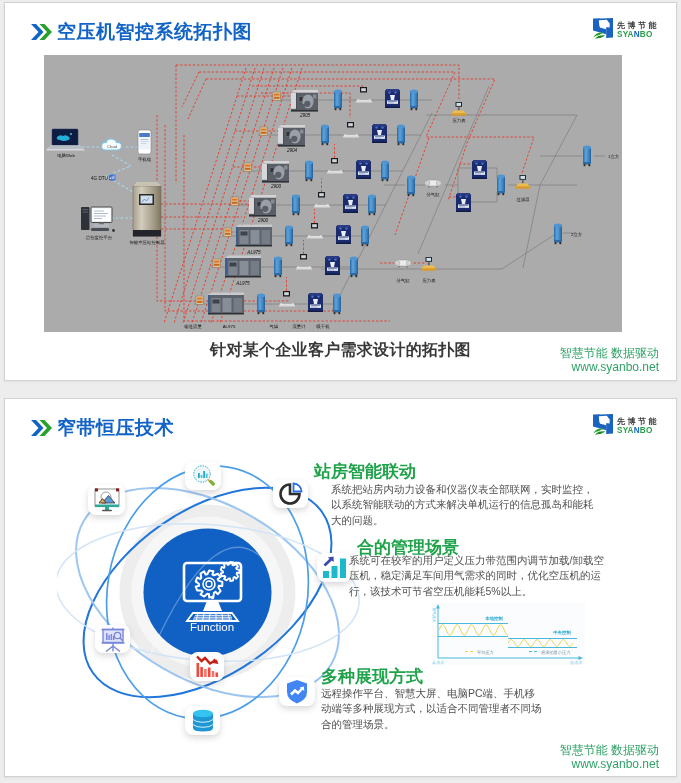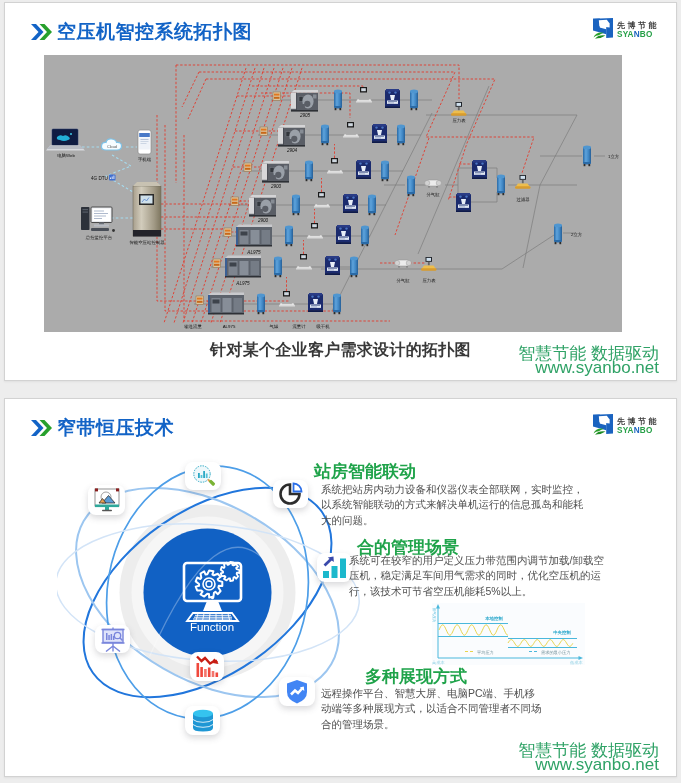--- a/index.html
+++ b/index.html
@@ -10,7 +10,7 @@
   .hdr{position:absolute;left:26px;top:16px;height:26px;display:flex;align-items:center;}
   .hdr .tt{font-size:19px;font-weight:bold;color:#1263c6;letter-spacing:0.5px;margin-left:5px;}
   .logo{position:absolute;right:15px;top:13px;}
-  .footer{position:absolute;right:17px;text-align:right;color:#2fa266;font-size:17px;line-height:13.5px;}
+  .footer{position:absolute;right:17px;text-align:right;color:#2fa266;font-size:12px;line-height:13.5px;}
   .caption{position:absolute;left:0;top:337px;width:671px;text-align:center;font-size:16px;letter-spacing:0.3px;font-weight:bold;color:#383838;}
   .sect-t{position:absolute;font-size:17px;font-weight:bold;color:#1fa34a;}
   .sect-b{position:absolute;font-size:10.5px;color:#4f4f4f;line-height:15.3px;}

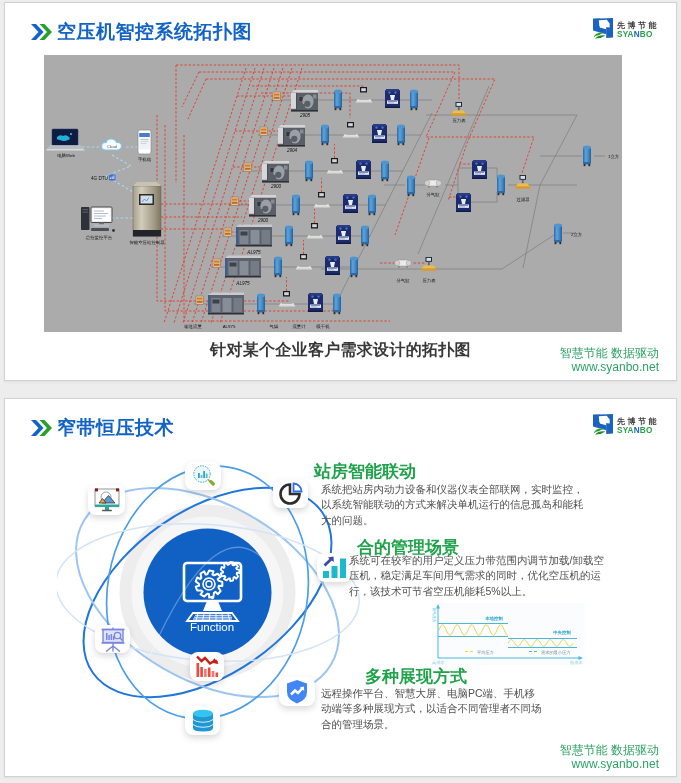--- a/index.html
+++ b/index.html
@@ -467,7 +467,7 @@
 </svg>
     </div>
   <div class="sect-t" style="left:309px;top:61px;">站房智能联动</div>
-  <div class="sect-b" style="left:316px;top:83px;">系统把站房内动力设备和仪器仪表全部联网，实时监控，<br>以系统智能联动的方式来解决单机运行的信息孤岛和能耗<br>大的问题。</div>
+  <div class="sect-b" style="left:326px;top:83px;">系统把站房内动力设备和仪器仪表全部联网，实时监控，<br>以系统智能联动的方式来解决单机运行的信息孤岛和能耗<br>大的问题。</div>
 
   <div class="sect-t" style="left:352px;top:137px;">合的管理场景</div>
   <div class="sect-b" style="left:344px;top:154px;">系统可在较窄的用户定义压力带范围内调节加载/卸载空<br>压机，稳定满足车间用气需求的同时，优化空压机的运<br>行，该技术可节省空压机能耗5%以上。</div>

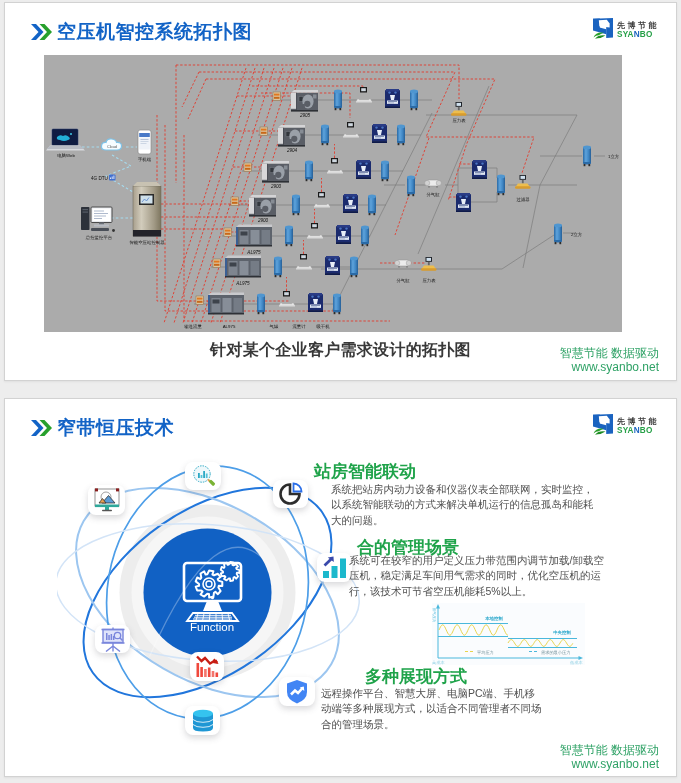--- a/index.html
+++ b/index.html
@@ -491,7 +491,7 @@
         <text x="138" y="61" font-size="4.2" fill="#8fd0e4" font-family="Liberation Sans">低成本</text>
       </svg></div>
 
-  <div class="sect-t" style="left:316px;top:266px;margin-left:44px;">多种展现方式</div>
+  <div class="sect-t" style="left:316px;top:266px;">多种展现方式</div>
   <div class="sect-b" style="left:316px;top:287px;">远程操作平台、智慧大屏、电脑PC端、手机移<br>动端等多种展现方式，以适合不同管理者不同场<br>合的管理场景。</div>
 
   <div class="footer" style="top:345px;">智慧节能 数据驱动<br>www.syanbo.net</div>

